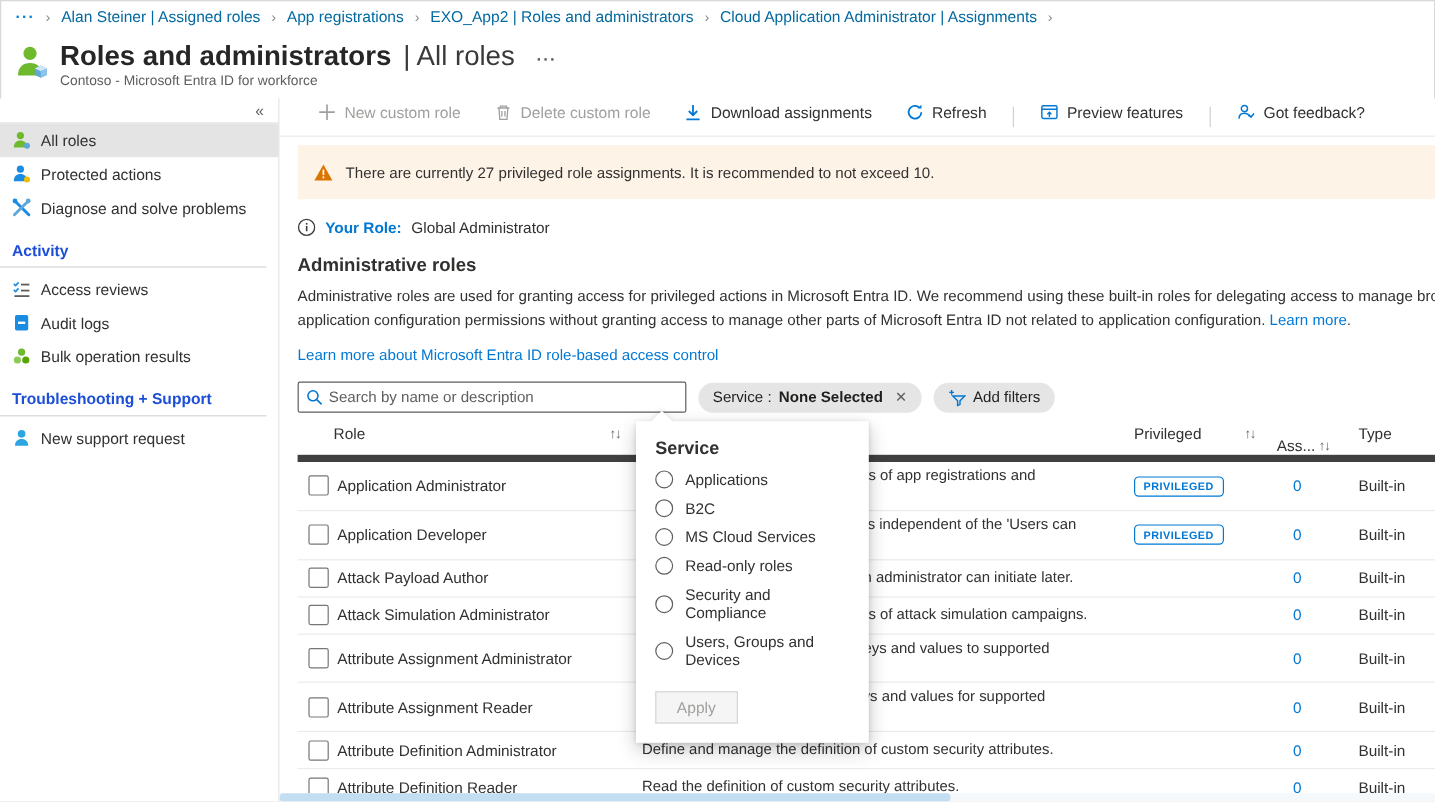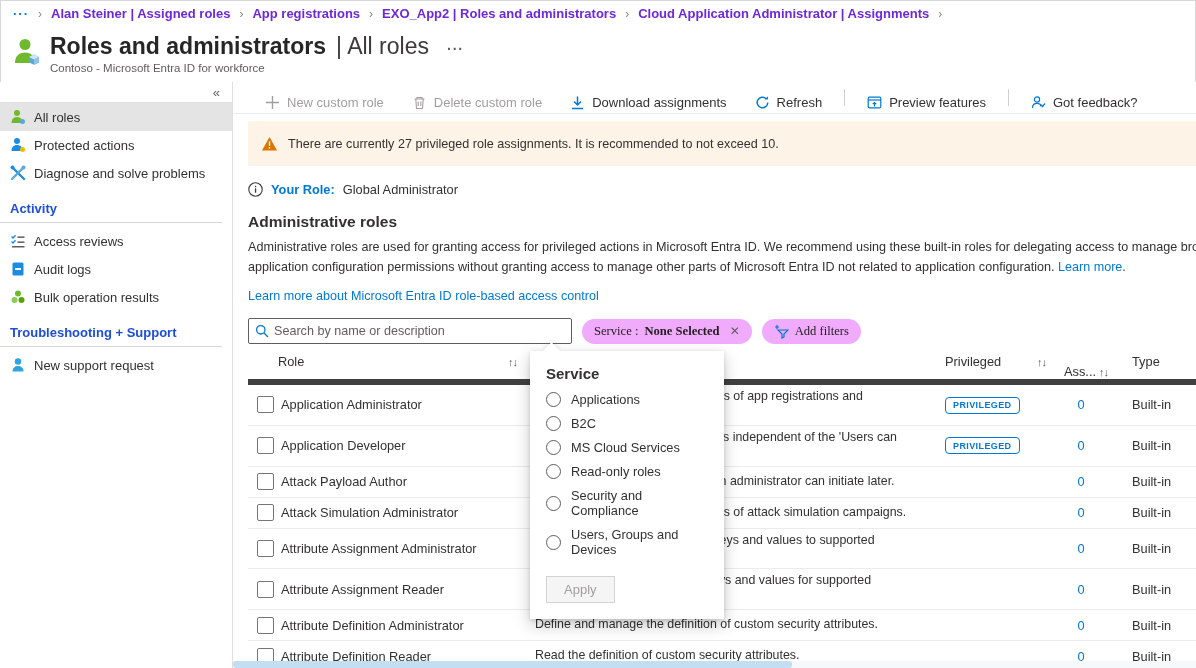--- a/index.html
+++ b/index.html
@@ -17,7 +17,7 @@
   }
   .breadcrumb .more { color:#0078d4; font-weight:bold; letter-spacing:1px; cursor:pointer; }
   .breadcrumb .sep { color:#8a8886; font-size:12px; }
-  .breadcrumb a { color:#6d28d9; text-decoration:none; cursor:pointer;font-weight:bold; }
+  .breadcrumb a { color:#0369a1; text-decoration:none; cursor:pointer; }
   
   .page-header { position:absolute; top:27px; left:0; height:55px; display:flex; padding:6px 0 0 12px; }
   .page-header .hicon { width:30px; height:30px; margin:4px 8px 0 0; }

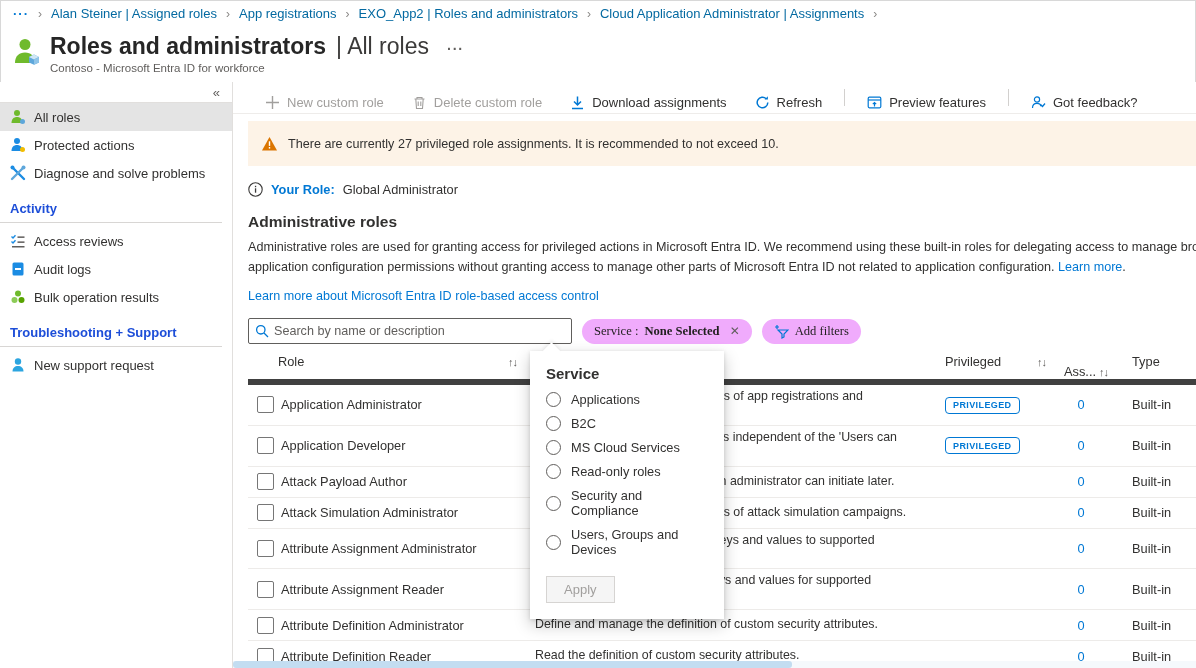--- a/index.html
+++ b/index.html
@@ -36,7 +36,7 @@
   
   .main { position:absolute; top:82px; left:233px; right:0; bottom:0; background:#fff; }
   .toolbar { height:32px; display:flex; align-items:center; gap:8px; padding-left:22px; border-bottom:1px solid #eeecea; font-size:13px; white-space:nowrap; }
-  .tb-btn { display:flex; align-items:flex-end; gap:7px; padding:0 10px; height:24px; cursor:pointer; color:#323130; }
+  .tb-btn { display:flex; align-items:flex-start; gap:7px; padding:0 10px; height:24px; cursor:pointer; color:#323130; }
   .tb-btn.disabled { color:#a19f9d; cursor:default; }
   .tb-div { width:1px; height:17px; background:#d2d0ce; margin:0 4px; }
   

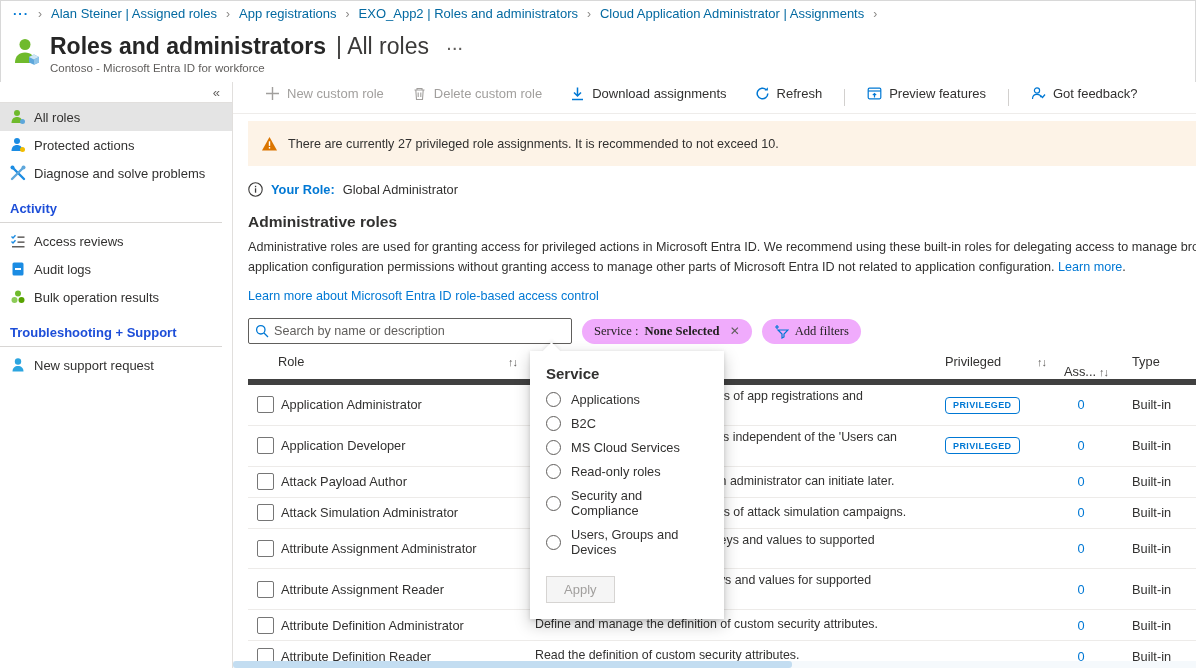--- a/index.html
+++ b/index.html
@@ -54,7 +54,7 @@
   .search-box { width:324px; height:26px; border:1px solid #605e5c; border-radius:2px; display:flex; align-items:center; padding:0 6px; gap:5px; background:#fff; }
   .search-box input { border:none; outline:none; flex:1; font-size:12.6px; font-family:inherit; color:#323130; }
   .search-box input::placeholder { color:#605e5c; }
-  .pill { height:25px; background:#f0abfc; border-radius:13px; display:flex; align-items:center; gap:6px; padding:0 12px; font-size:12.6px; cursor:pointer; color:#201f1e;font-family:Liberation Serif, serif; }
+  .pill { height:25px; background:#e5e5e5; border-radius:13px; display:flex; align-items:center; gap:6px; padding:0 12px; font-size:12.6px; cursor:pointer; color:#201f1e; }
   .pill b { font-weight:700; }
   .pill .x { color:#605e5c; font-size:12px; margin-left:4px; cursor:pointer; }
   

